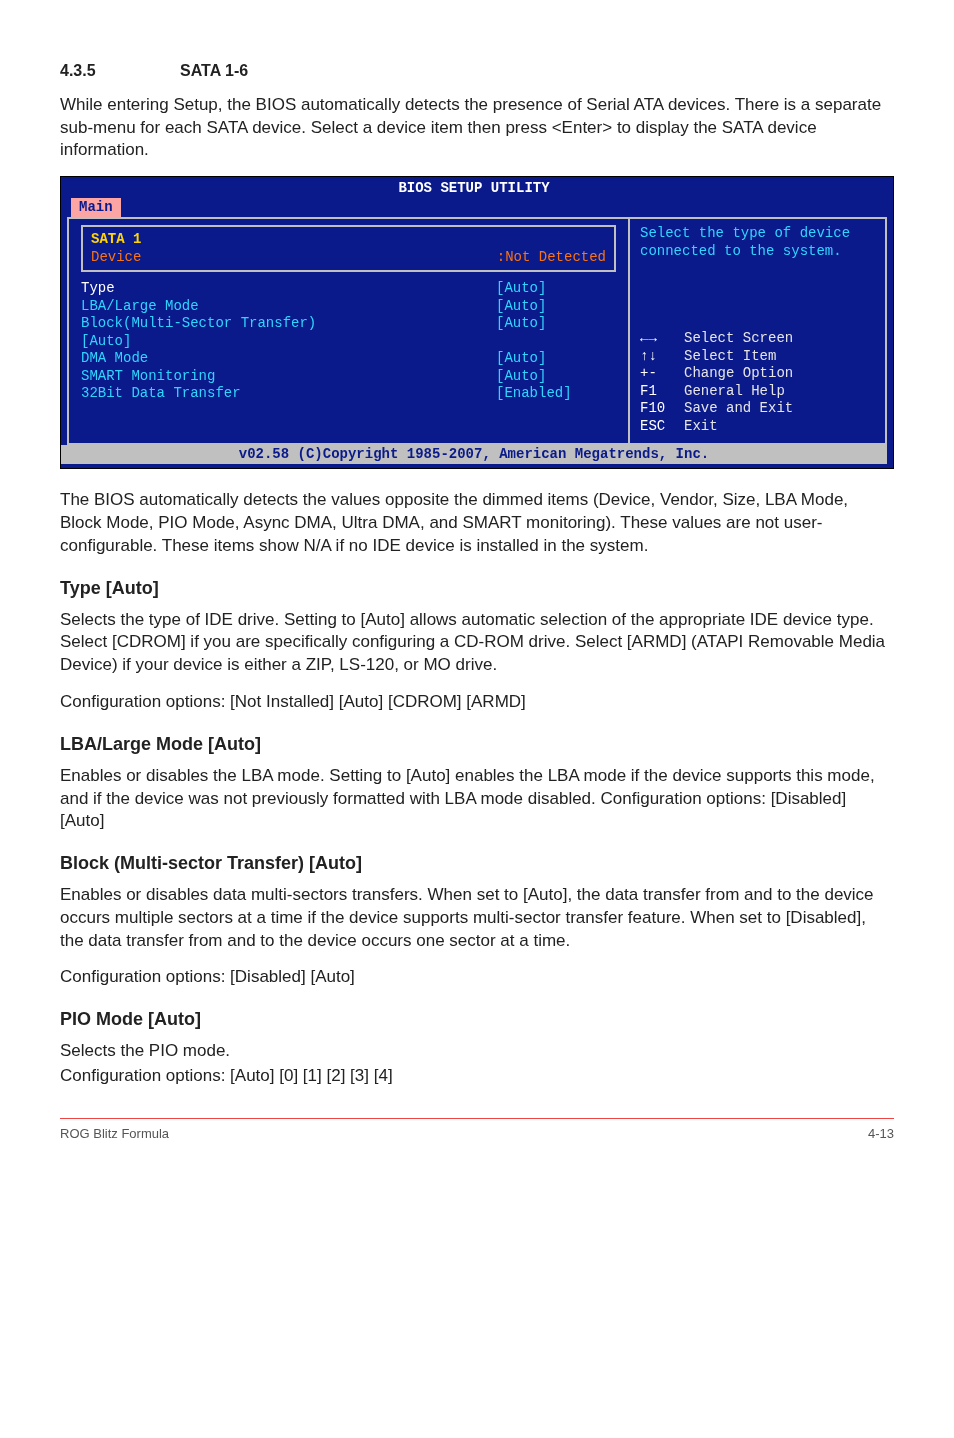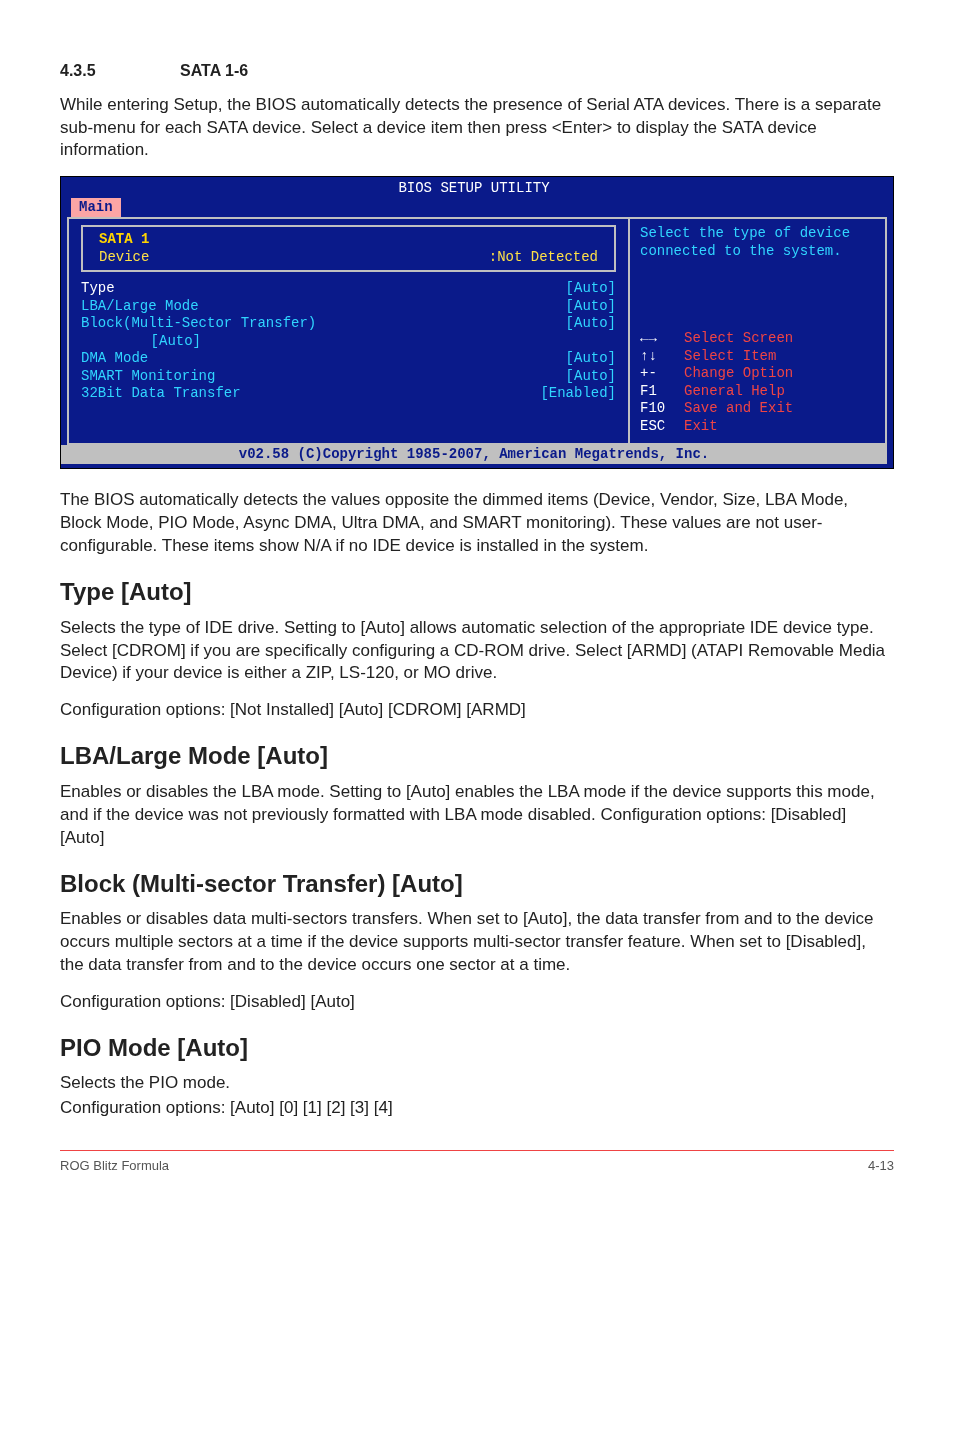--- a/index.html
+++ b/index.html
@@ -36,7 +36,7 @@
     text-align: center;
     color: #fff;
     padding: 3px 6px 0 0;
-    font-weight: normal;
+    font-weight: bold;
   }
   .bios-tabbar {
     color: #fff;

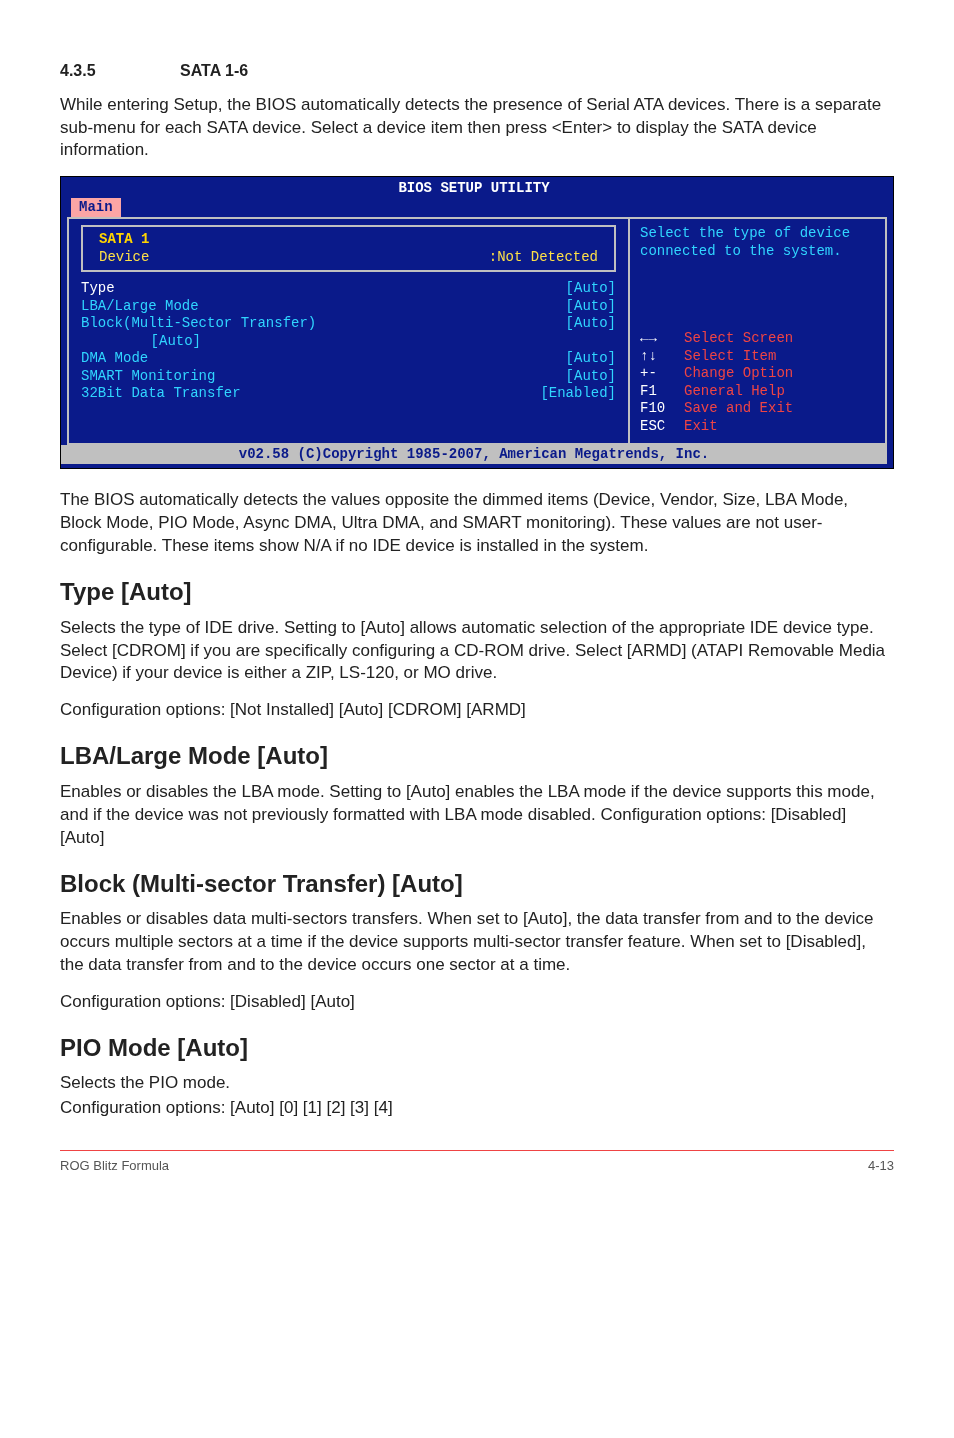--- a/index.html
+++ b/index.html
@@ -64,7 +64,7 @@
   .bios-inner {
     border: 2px solid #c0c0c0;
     margin: 0 0 8px 0;
-    padding: 4px 16px;
+    padding: 4px 8px;
   }
   .bios-right {
     width: 235px;

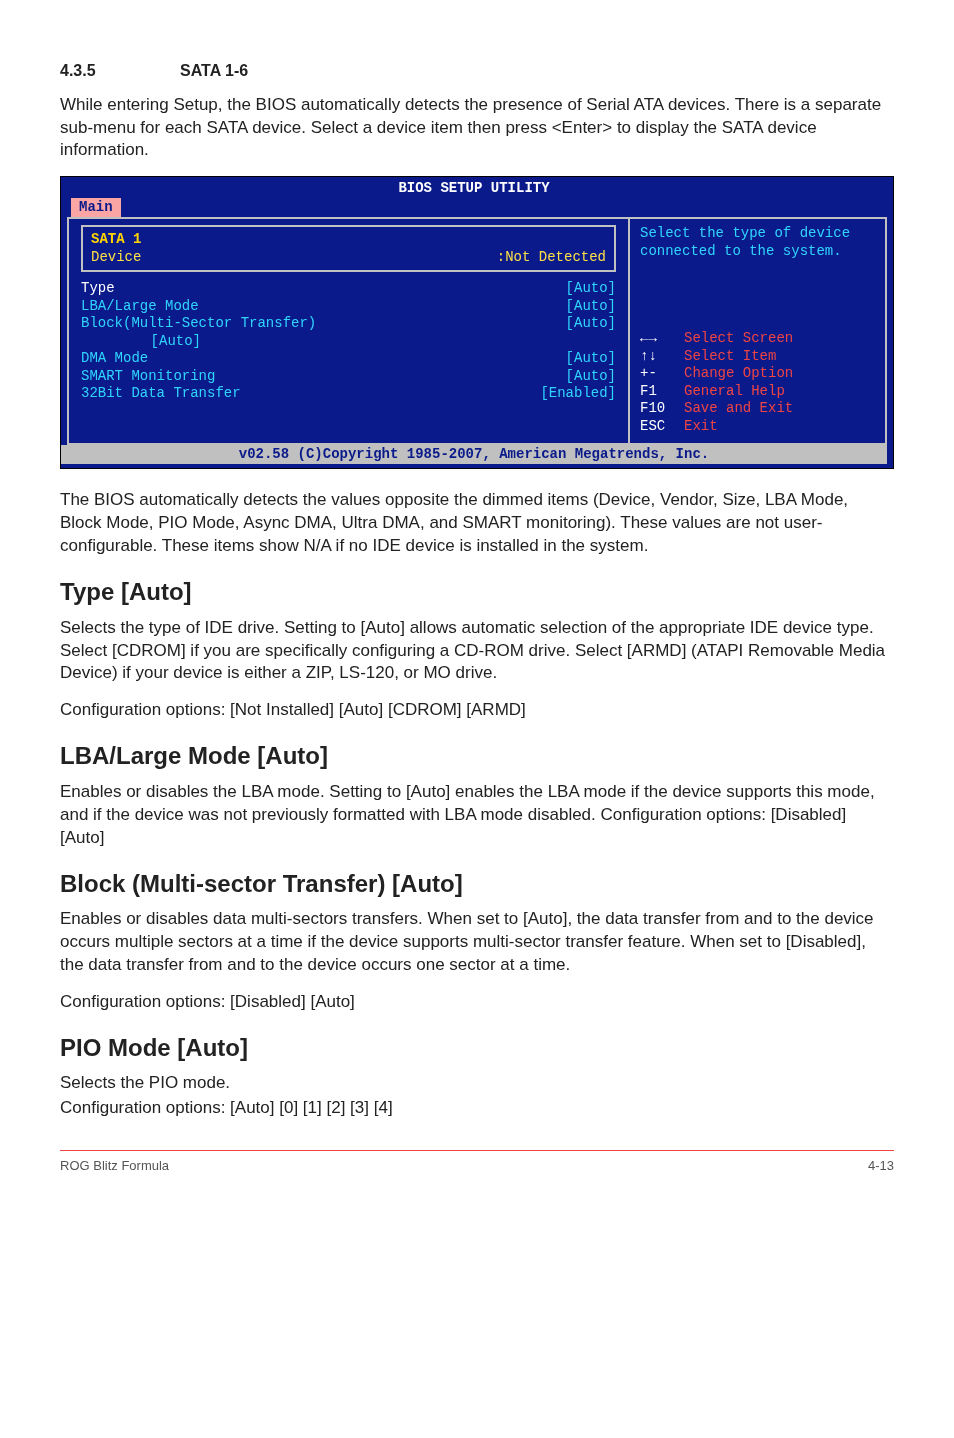--- a/index.html
+++ b/index.html
@@ -79,7 +79,7 @@
   .bios-val { width: 120px; text-align: right; }
   .yellow { color: #ffd400; font-weight: bold; }
   .cyan { color: #30d5ff; }
-  .grey { color: #fde047; }
+  .grey { color: #f97316; }
   .white { color: #ffffff; }
   .bios-footer {
     background: #c0c0c0;

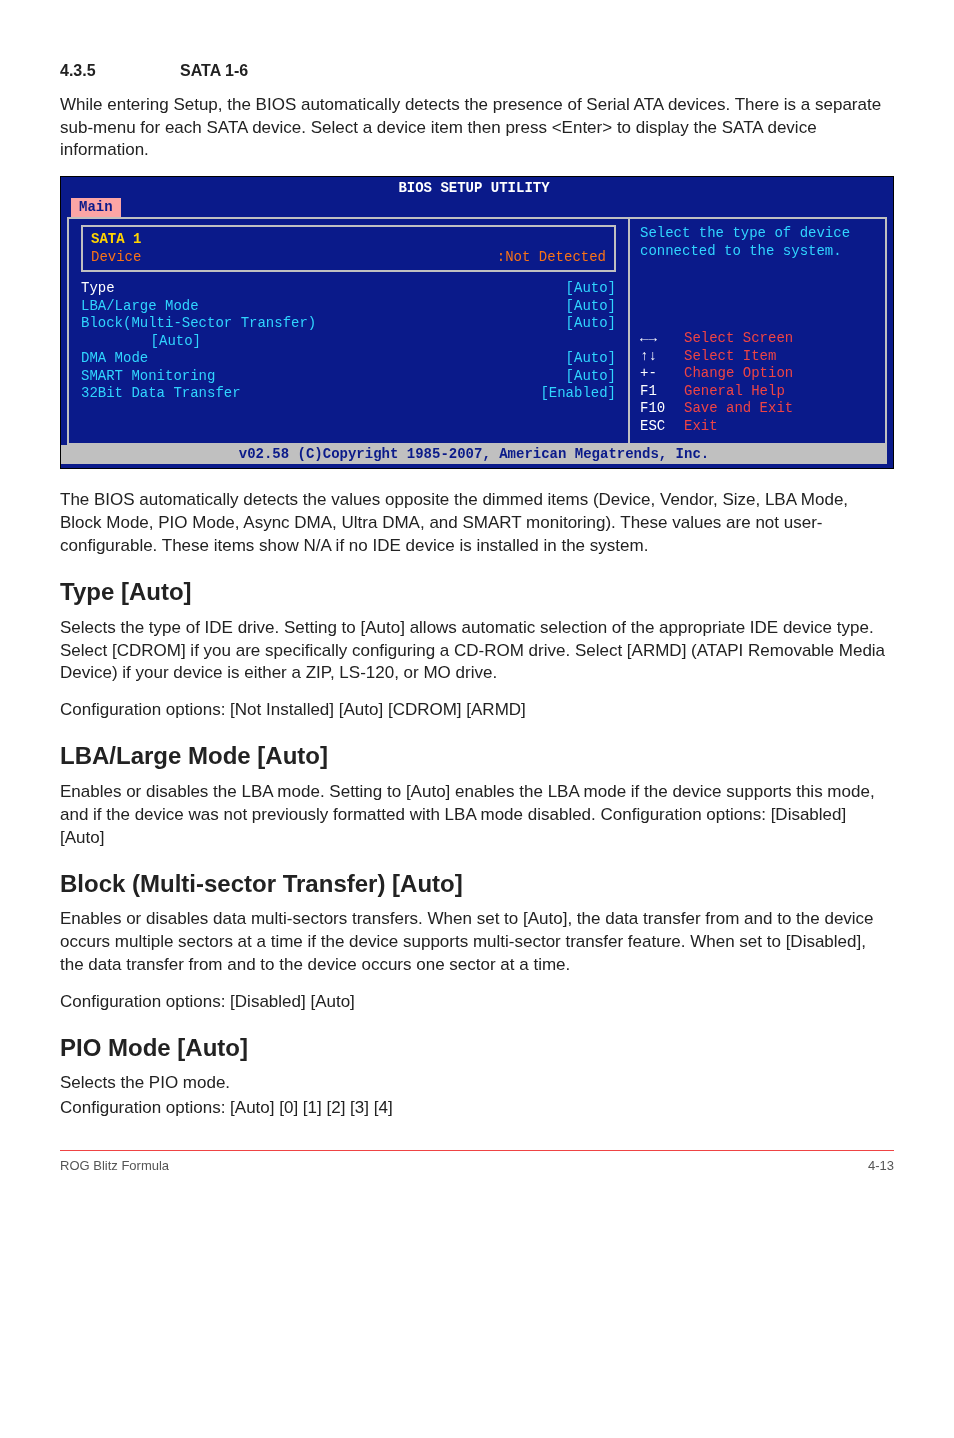--- a/index.html
+++ b/index.html
@@ -76,7 +76,7 @@
   }
   .bios-row { display: flex; }
   .bios-label { flex: 1; }
-  .bios-val { width: 120px; text-align: right; }
+  .bios-val { width: 120px; }
   .yellow { color: #ffd400; font-weight: bold; }
   .cyan { color: #30d5ff; }
   .grey { color: #f97316; }

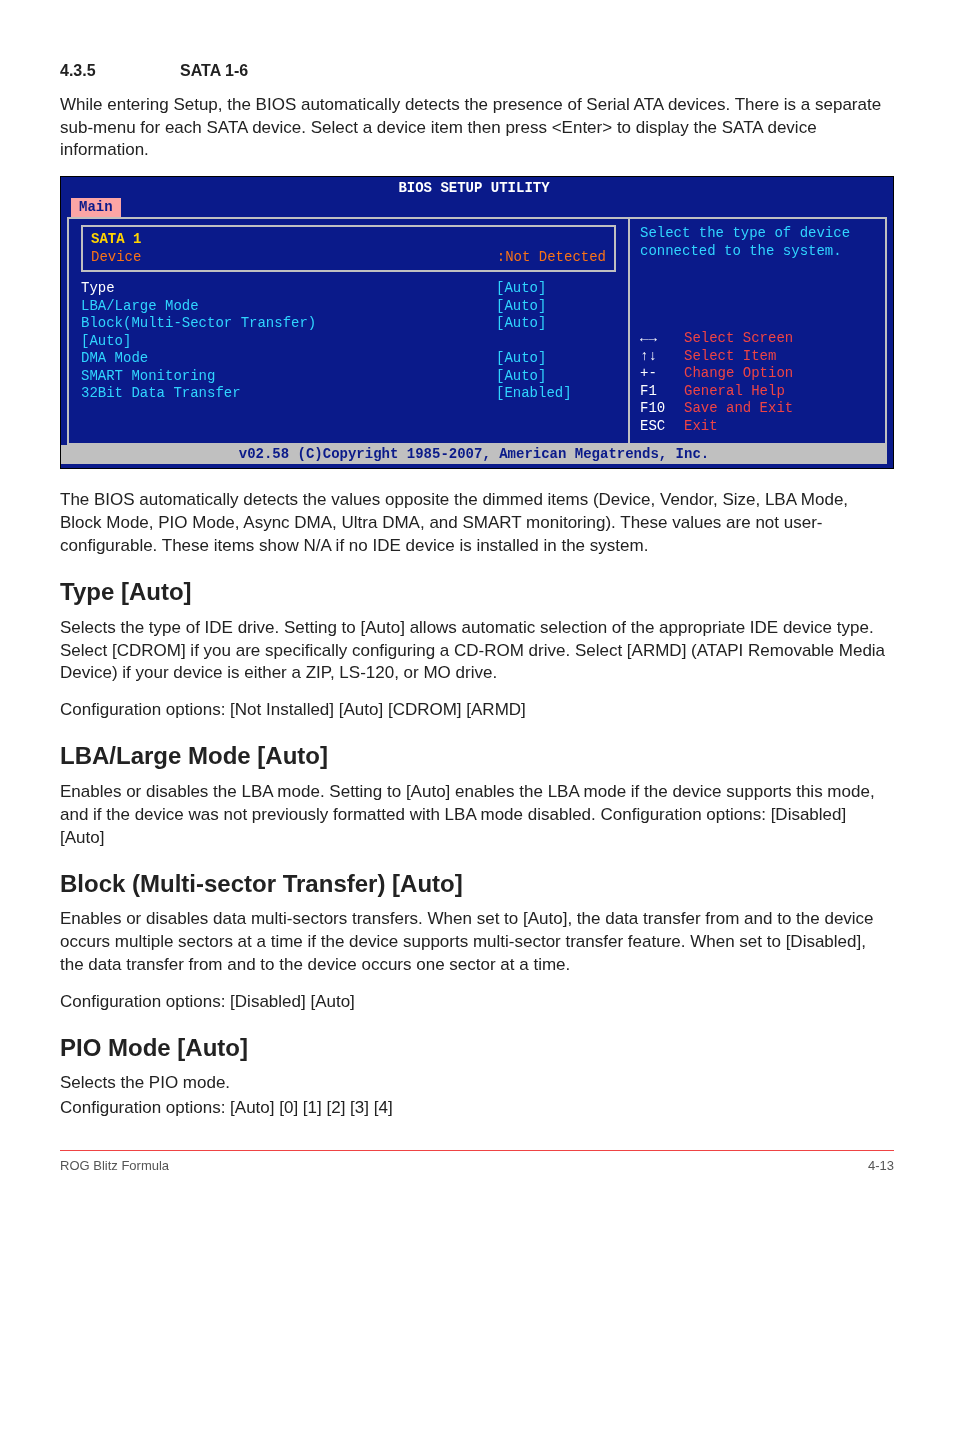--- a/index.html
+++ b/index.html
@@ -91,7 +91,7 @@
   }
   .nav-block { margin-top: 70px; }
   .nav-block .bios-row .key { width: 44px; color: #fff; }
-  .nav-block .bios-row .act { color: #ef4444; }
+  .nav-block .bios-row .act { color: #e5e5e5; }
   .page-footer {
     border-top: 1px solid #ef4444;
     margin-top: 30px;

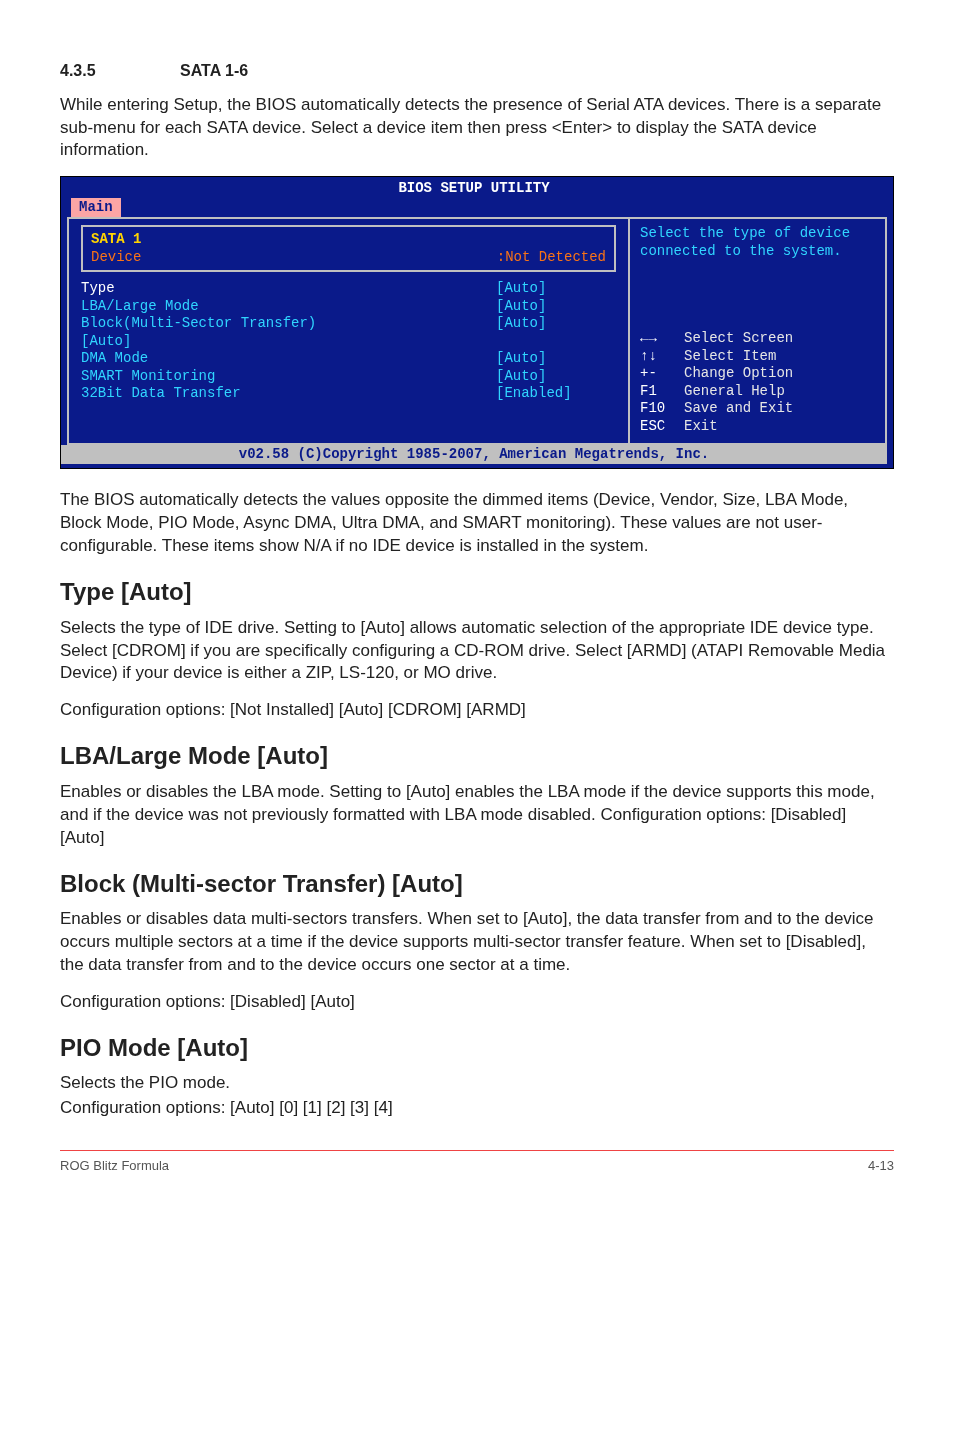--- a/index.html
+++ b/index.html
@@ -19,7 +19,7 @@
   h2.section-num .num { display: inline-block; width: 120px; }
   p { margin: 0 0 14px 0; }
   h3.subhead {
-    font-size: 24px;
+    font-size: 18px;
     font-weight: bold;
     margin: 18px 0 8px 0;
   }

